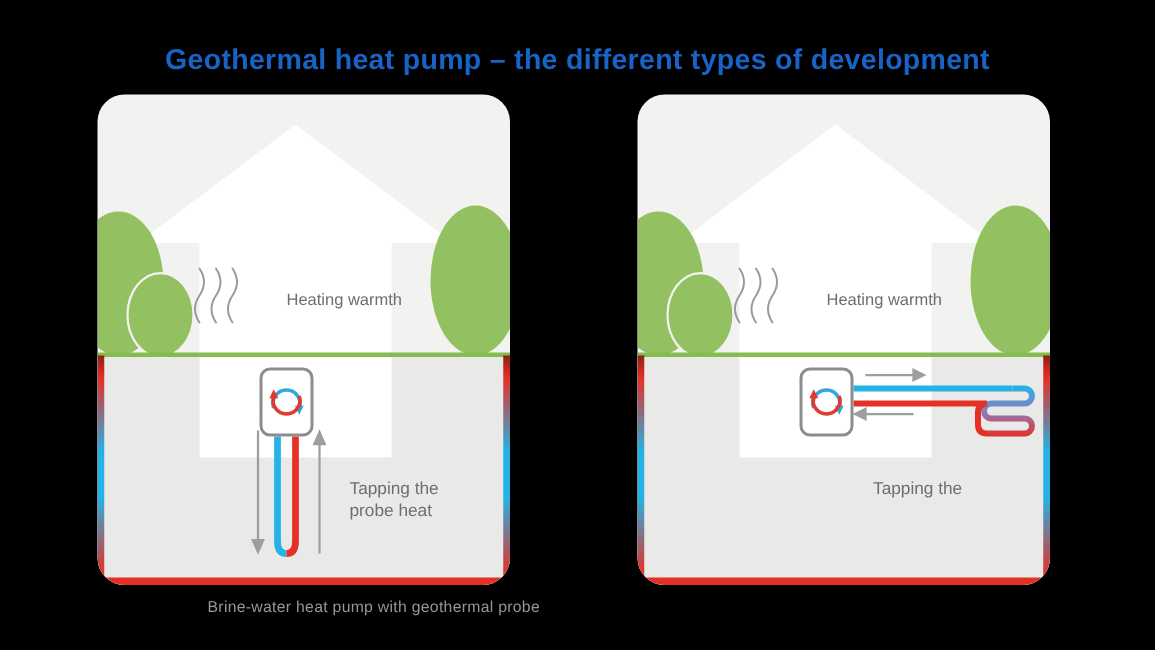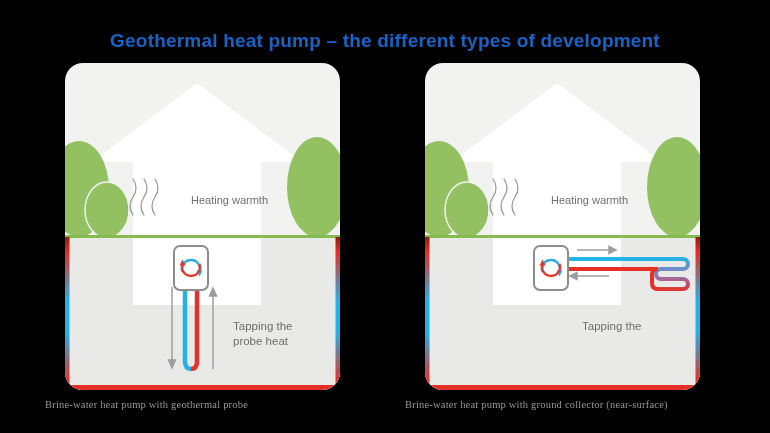--- a/index.html
+++ b/index.html
@@ -28,8 +28,8 @@
   #card-left .tapping-label{left:168px;top:256px;}
   #card-right .tapping-label{left:157px;top:256px;}
   .caption{
-    position:absolute;top:399px;width:315px;text-align:left;
-    color:#969696;font-size:10.5px;letter-spacing:.2px;font-family:Liberation Serif, serif;
+    position:absolute;top:399px;width:315px;text-align:right;
+    color:#969696;font-size:10.5px;letter-spacing:.2px;
   }
   #caption-left{left:45px;}
   #caption-right{left:405px;}

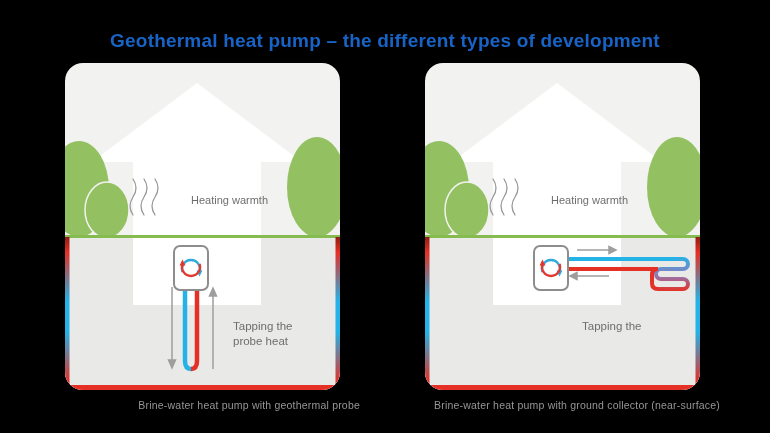--- a/index.html
+++ b/index.html
@@ -167,7 +167,6 @@
   </div>
 
   <div class="caption" id="caption-left">Brine-water heat pump with geothermal probe</div>
-  <div class="caption" id="caption-right">Brine-water heat pump with ground collector (near-surface)</div>
 
 </div>
 

